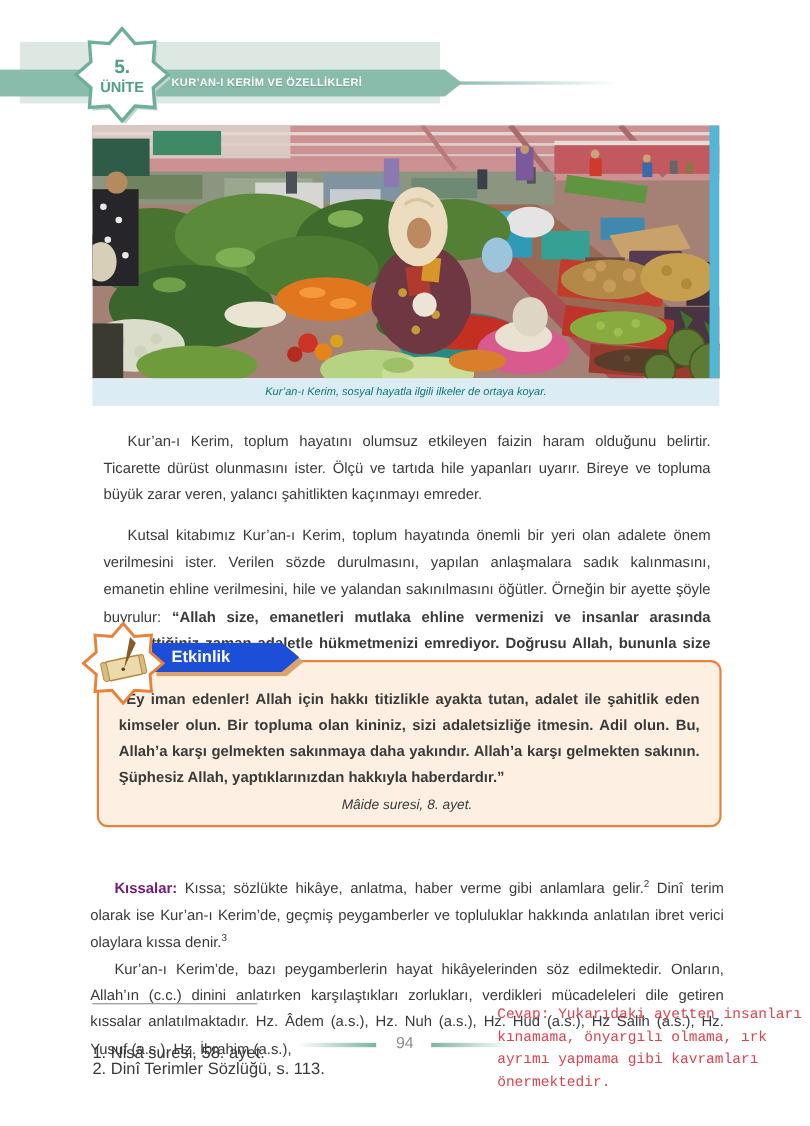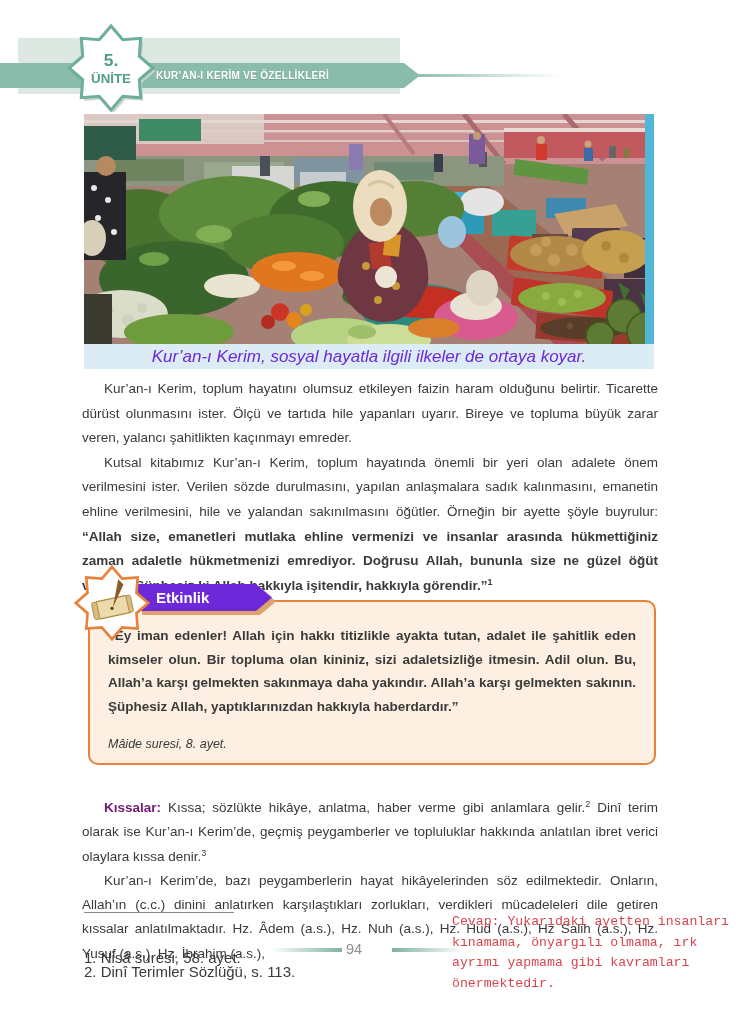--- a/index.html
+++ b/index.html
@@ -21,7 +21,7 @@
   
   .photo{left:84px;top:114px;width:570px;height:230px;overflow:hidden;}
   .caption-bar{left:84px;top:344px;width:570px;height:25px;background:#dbecf5;
-               color:#6d28d9;font-style:italic;font-size:17px;text-align:center;line-height:25px;}
+               color:#0f766e;font-style:italic;font-size:10px;text-align:center;line-height:25px;}
 
   
   .flow1{left:82px;top:377px;width:576px;font-size:13.5px;line-height:24.6px;text-align:justify;}

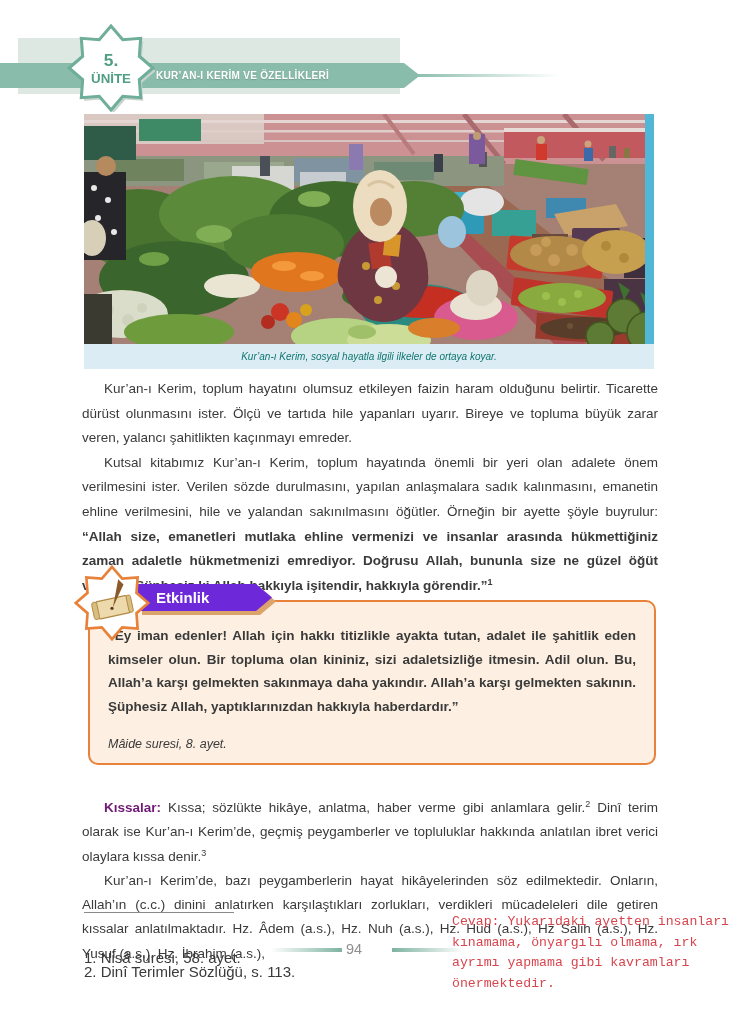--- a/index.html
+++ b/index.html
@@ -25,7 +25,7 @@
 
   
   .flow1{left:82px;top:377px;width:576px;font-size:13.5px;line-height:24.6px;text-align:justify;}
-  .flow1 p{margin:0;text-indent:22px;}
+  .flow1 p{margin:12px;text-indent:22px;}
   .b{font-weight:bold;}
   sup.ref{font-size:9px;vertical-align:super;line-height:0;}
 

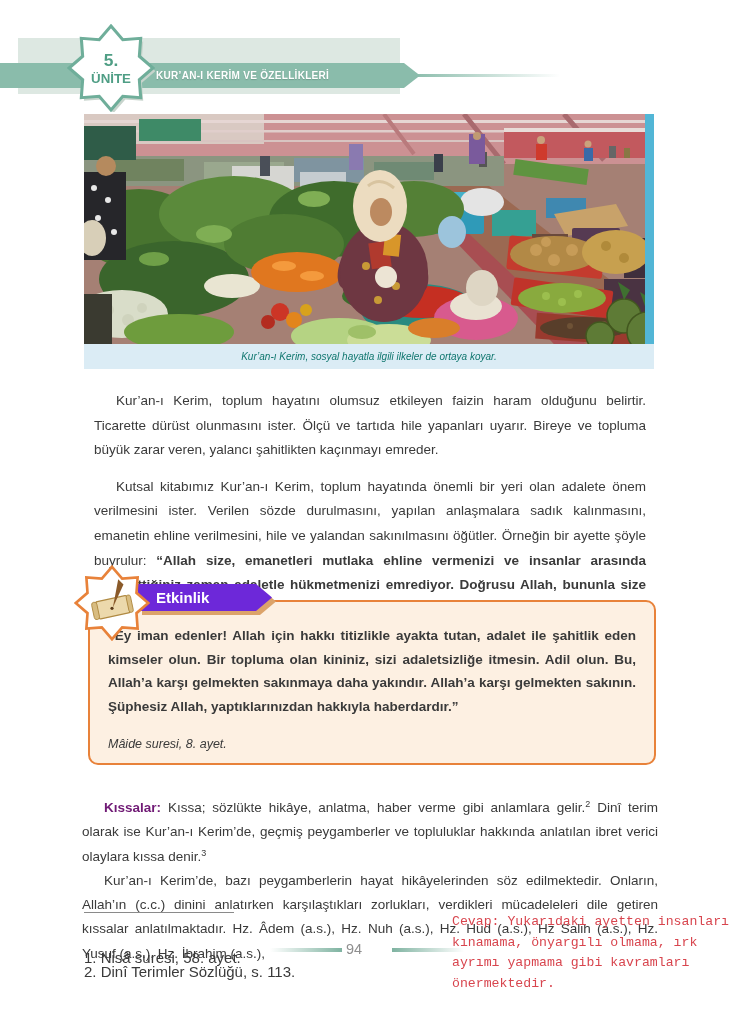--- a/index.html
+++ b/index.html
@@ -37,7 +37,7 @@
   .activity .question{font-size:13.5px;line-height:23.5px;text-align:justify;text-indent:22px;margin:0;}
   .activity-banner-shadow{left:142px;top:588px;width:134px;height:27px;background:#dca36a;
             clip-path:polygon(0 0,calc(100% - 16px) 0,100% 50%,calc(100% - 16px) 100%,0 100%);}
-  .activity-banner{left:138px;top:584px;width:134px;height:27px;background:#6d28d9;color:#ffffff;
+  .activity-banner{left:138px;top:584px;width:134px;height:27px;background:#1d4ed8;color:#ffffff;
             font-weight:bold;font-size:15px;line-height:27px;padding-left:18px;box-sizing:border-box;
             clip-path:polygon(0 0,calc(100% - 16px) 0,100% 50%,calc(100% - 16px) 100%,0 100%);}
   .activity-badge{left:74px;top:565px;width:76px;height:76px;}

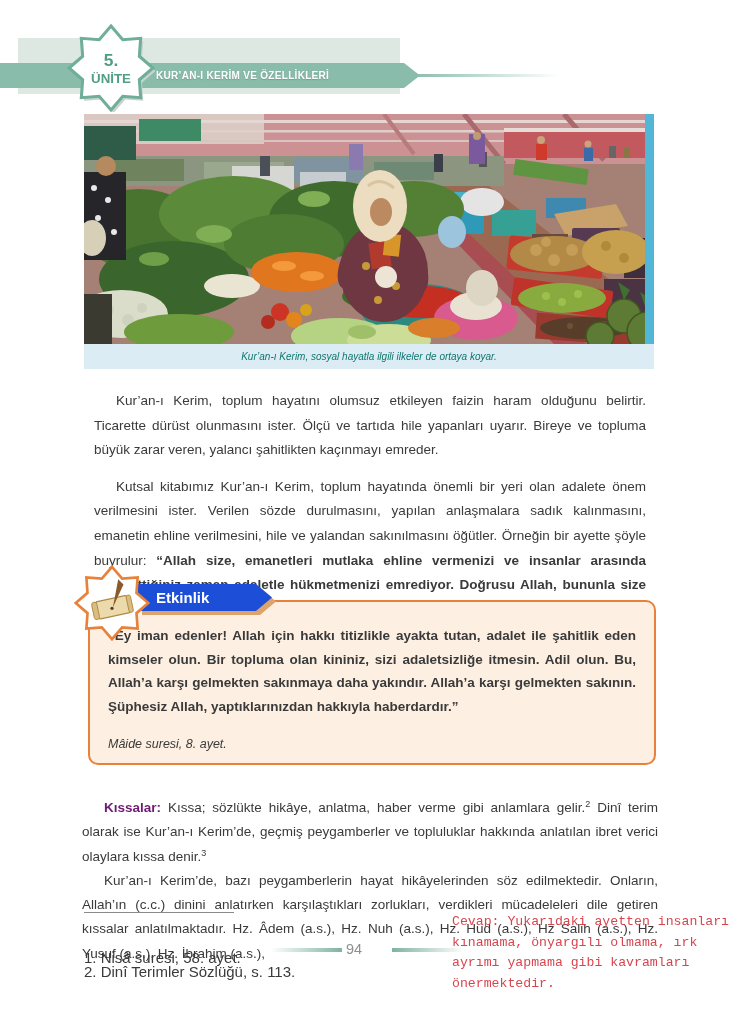--- a/index.html
+++ b/index.html
@@ -33,7 +33,7 @@
   .activity{left:88px;top:600px;width:568px;box-sizing:border-box;background:#fdf0e2;
             border:2px solid #e8823a;border-radius:10px;padding:18px 18px 8px 18px;}
   .activity .quote{font-weight:bold;font-size:13.5px;line-height:23.5px;text-align:justify;margin:4px 0 0 0;}
-  .activity .source{font-style:italic;font-size:12.5px;text-align:left;margin:19px 4px 4px 0;}
+  .activity .source{font-style:italic;font-size:12.5px;text-align:center;margin:6px 4px 4px 0;}
   .activity .question{font-size:13.5px;line-height:23.5px;text-align:justify;text-indent:22px;margin:0;}
   .activity-banner-shadow{left:142px;top:588px;width:134px;height:27px;background:#dca36a;
             clip-path:polygon(0 0,calc(100% - 16px) 0,100% 50%,calc(100% - 16px) 100%,0 100%);}

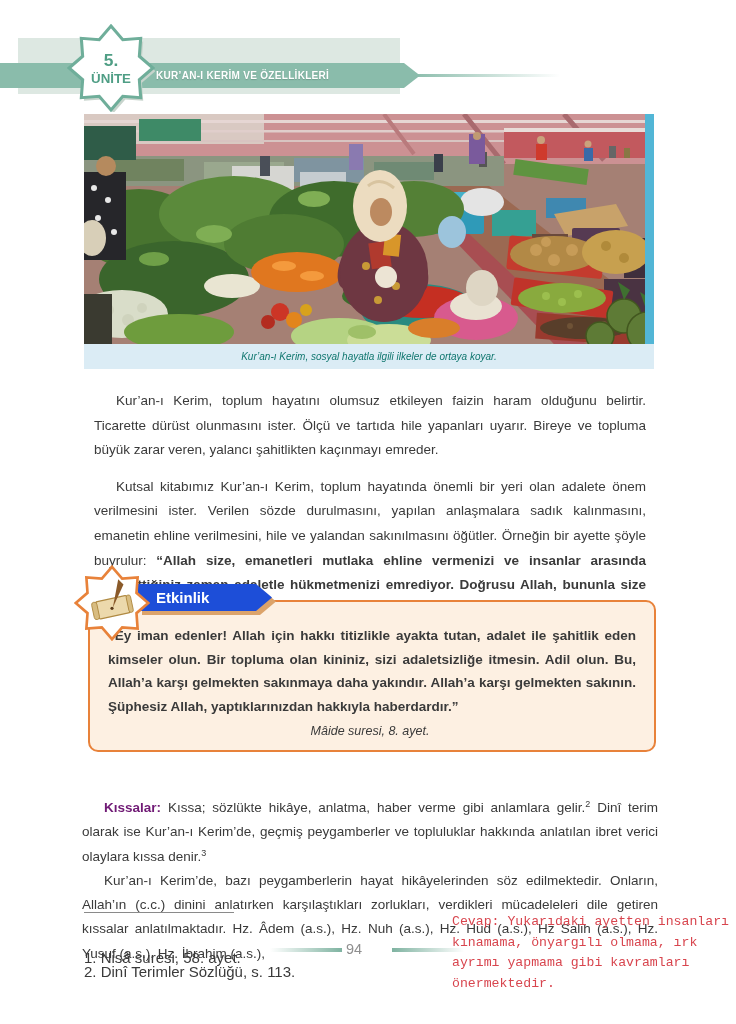--- a/index.html
+++ b/index.html
@@ -51,7 +51,7 @@
   .fn-divider{left:84px;top:912px;width:150px;height:1px;background:#8a8a8a;}
   .footnotes{left:84px;top:916px;width:320px;font-size:15px;line-height:13.5px;color:#3a3a3a;margin-top:35px;}
   .annotation{left:452px;top:912px;width:278px;font-size:13.2px;line-height:20.5px;color:#d8454e;font-family:Liberation Mono, monospace;}
-  .pageno{left:346px;top:941px;width:44px;color:#8f8f8f;font-size:14.5px;}
+  .pageno{left:346px;top:941px;width:44px;text-align:center;color:#8f8f8f;font-size:14.5px;}
   .bar-l{left:270px;top:948px;width:72px;height:4px;
          background:linear-gradient(90deg,rgba(127,179,161,0),#7fb3a1);}
   .bar-r{left:392px;top:948px;width:72px;height:4px;

